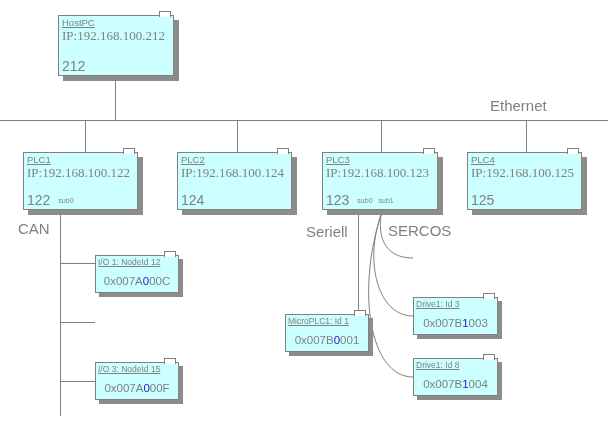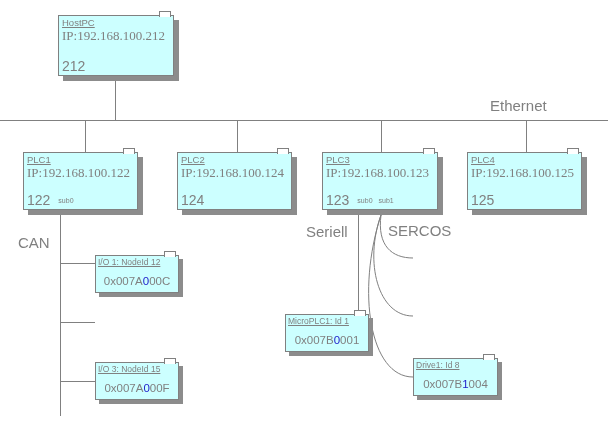--- a/index.html
+++ b/index.html
@@ -65,7 +65,7 @@
   </svg>
 
   <div class="buslabel" style="left:490px;top:97px;">Ethernet</div>
-  <div class="buslabel" style="left:18px;top:234px;">CAN</div>
+  <div class="buslabel" style="left:18px;top:220px;">CAN</div>
   <div class="buslabel" style="left:306px;top:223px;">Seriell</div>
   <div class="buslabel" style="left:388px;top:222px;">SERCOS</div>
 

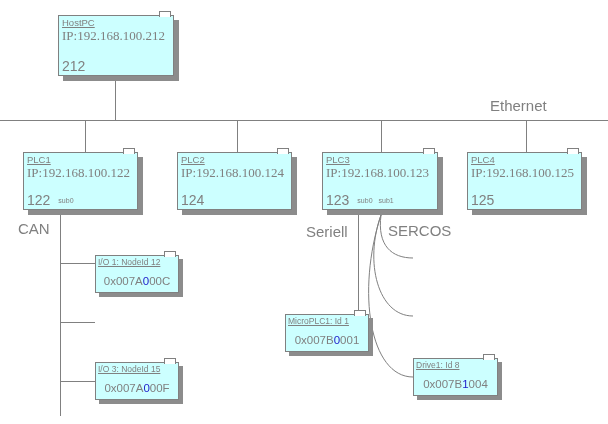--- a/index.html
+++ b/index.html
@@ -137,6 +137,11 @@
   </div>
 
 
+  <div class="box nbox" style="left:413px;top:297px;width:85px;height:38px;">
+    <div class="tab"></div>
+    <div class="ntitle">Drive1: Id 3</div>
+    <div class="nval"><span>0x007B</span><span class="blue">1</span><span>003</span></div>
+  </div>
 
   <div class="box nbox" style="left:413px;top:358px;width:85px;height:38px;">
     <div class="tab"></div>

